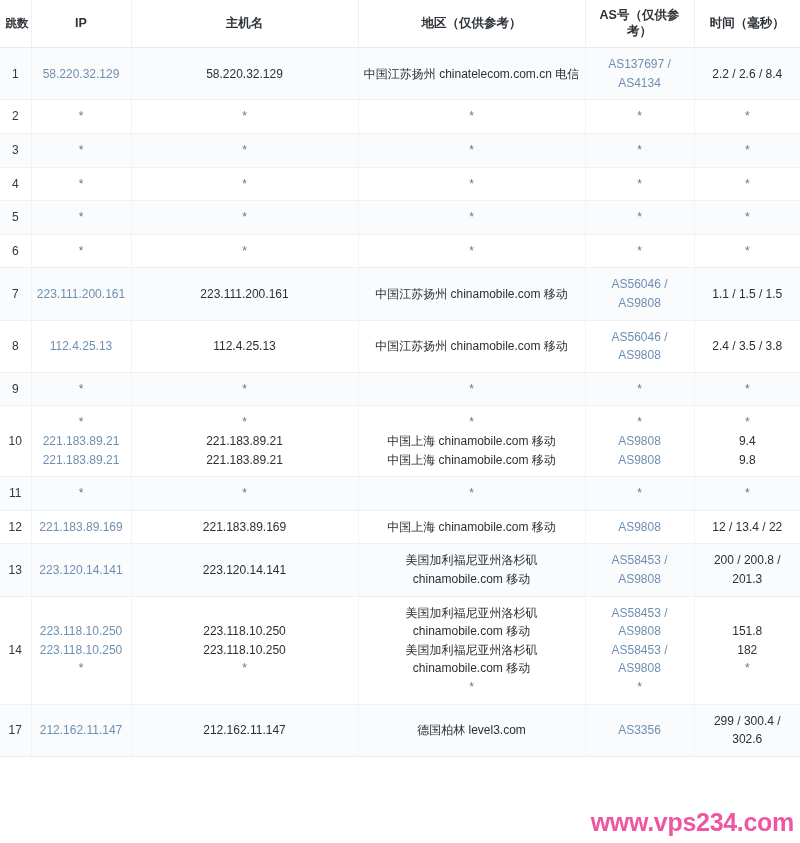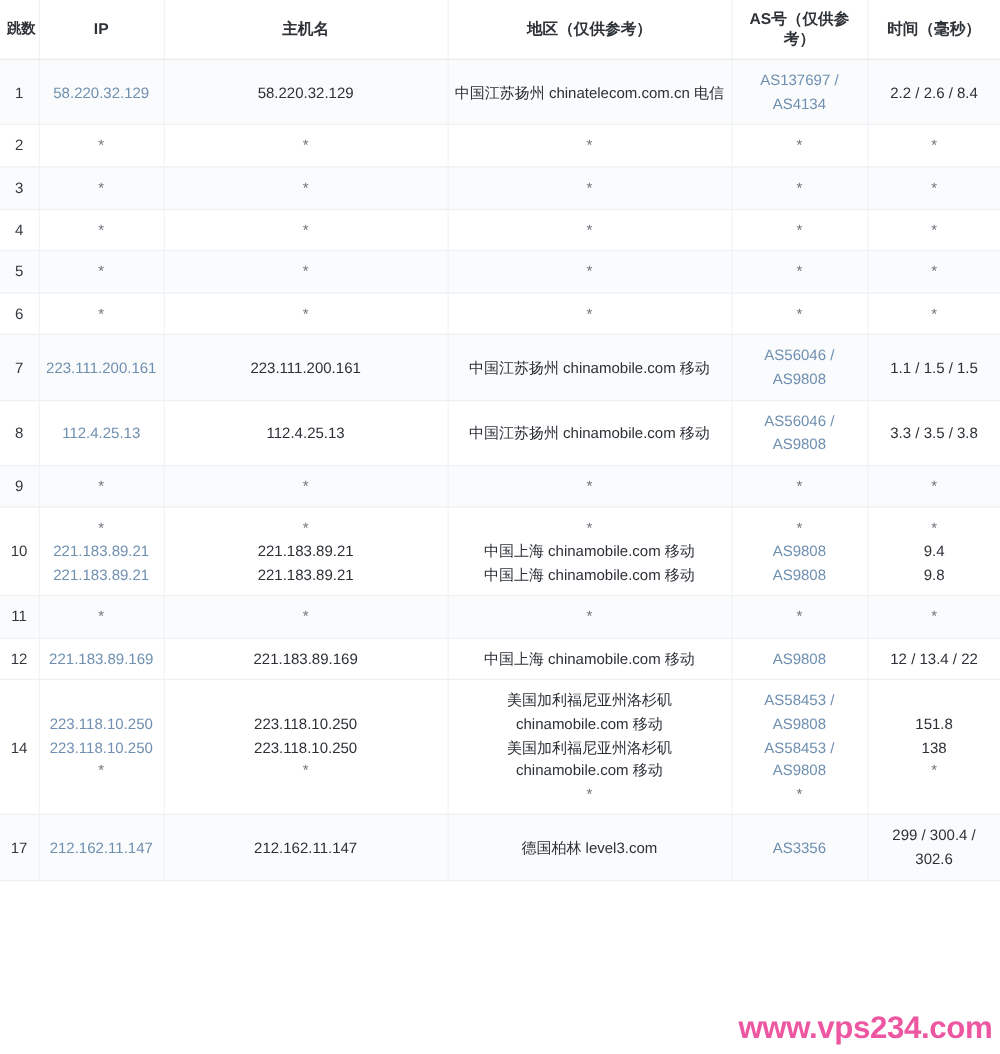--- a/index.html
+++ b/index.html
@@ -249,7 +249,7 @@
           <span class="line">AS56046 / AS9808</span>
         </td>
         <td class="time">
-          <span class="line">3.3 / 3.5 / 3.8</span>
+          <span class="line">2.4 / 3.5 / 3.8</span>
         </td>
       </tr>
       <tr class="shade">

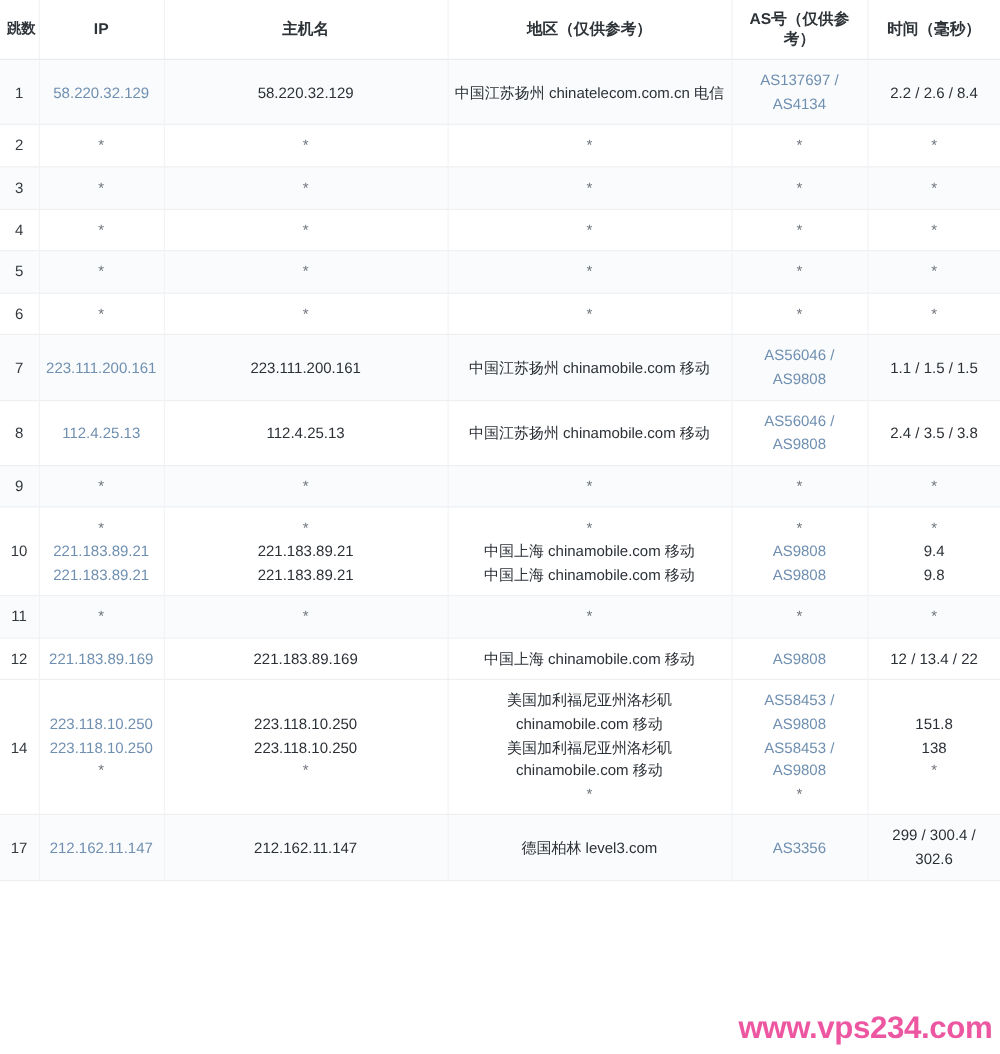--- a/index.html
+++ b/index.html
@@ -334,6 +334,24 @@
           <span class="line">12 / 13.4 / 22</span>
         </td>
       </tr>
+      <tr class="shade">
+        <td class="hop">13</td>
+        <td class="ip">
+          <span class="line">223.120.14.141</span>
+        </td>
+        <td class="host">
+          <span class="line">223.120.14.141</span>
+        </td>
+        <td class="geo">
+          <span class="line">美国加利福尼亚州洛杉矶 chinamobile.com 移动</span>
+        </td>
+        <td class="as">
+          <span class="line">AS58453 / AS9808</span>
+        </td>
+        <td class="time">
+          <span class="line">200 / 200.8 / 201.3</span>
+        </td>
+      </tr>
       <tr class="plain">
         <td class="hop">14</td>
         <td class="ip">

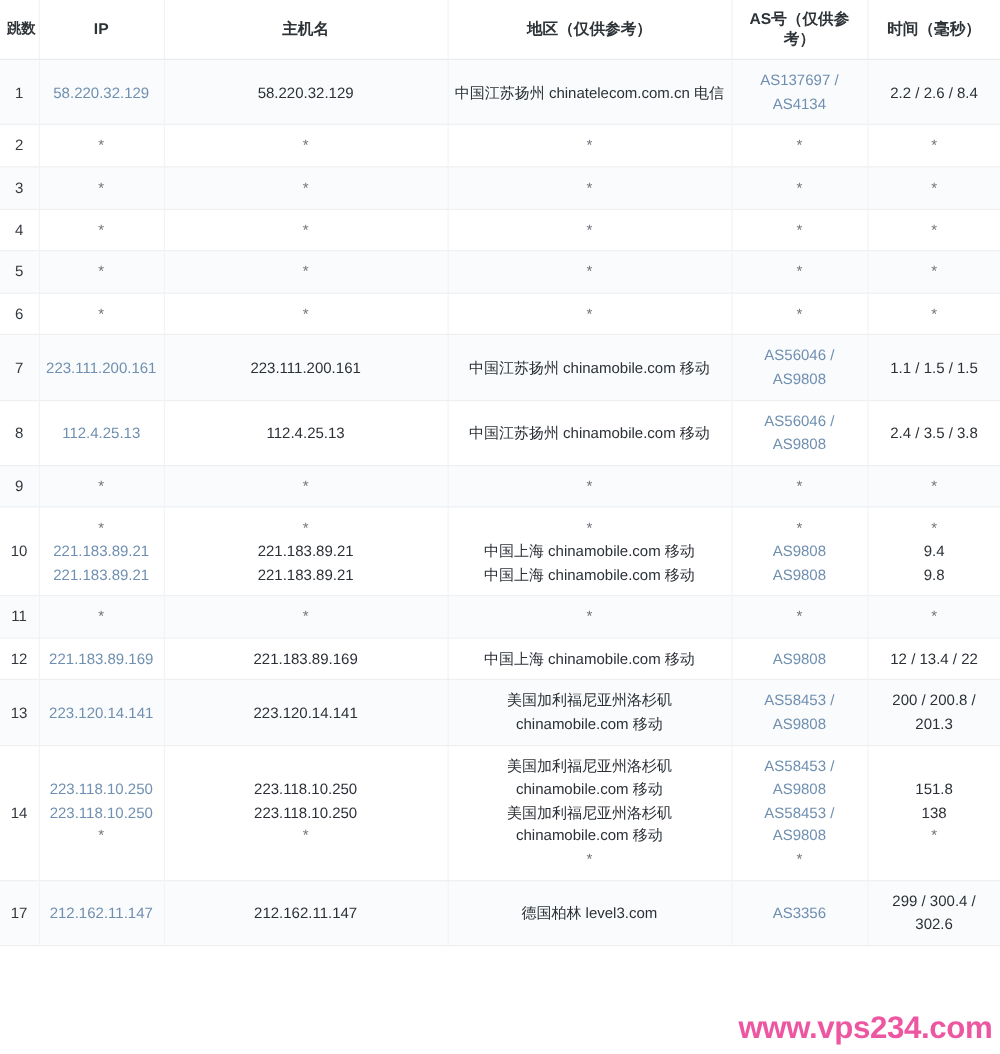--- a/index.html
+++ b/index.html
@@ -376,7 +376,7 @@
         </td>
         <td class="time">
           <span class="line">151.8</span>
-          <span class="line">138</span>
+          <span class="line">182</span>
           <span class="line star">*</span>
         </td>
       </tr>

